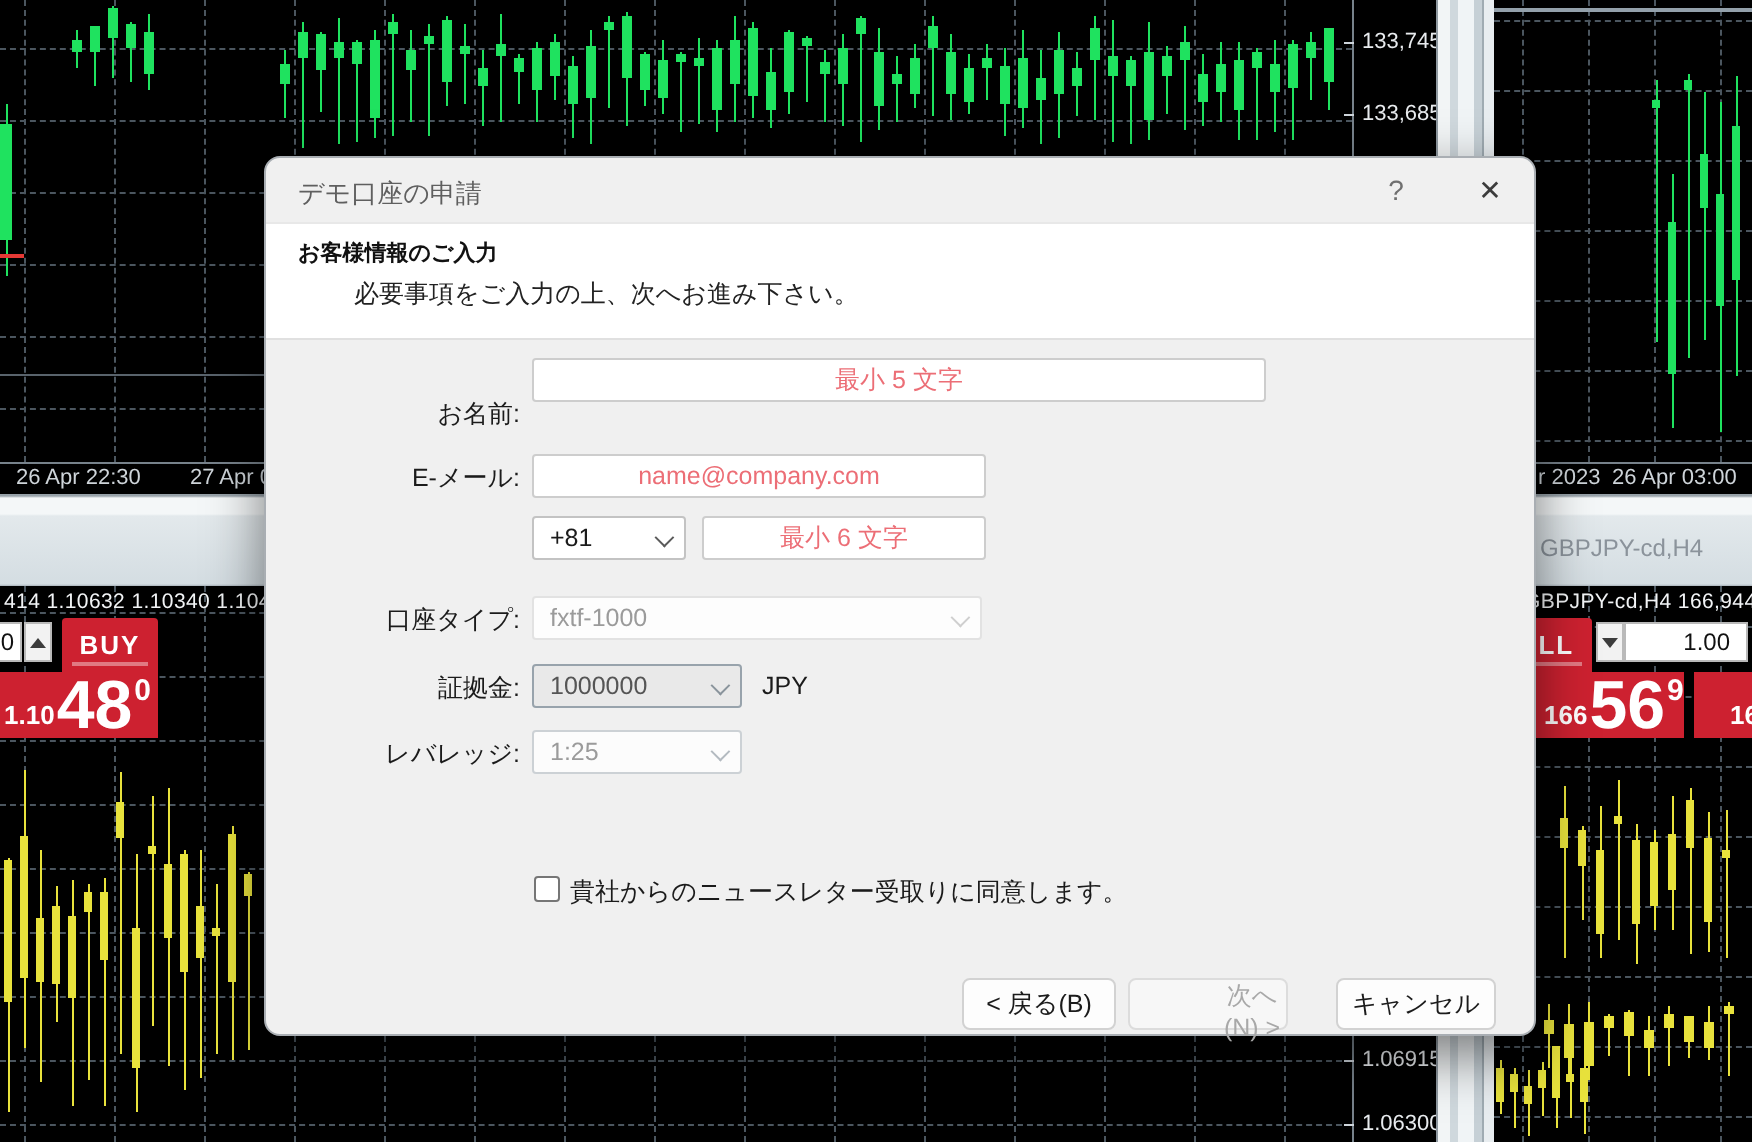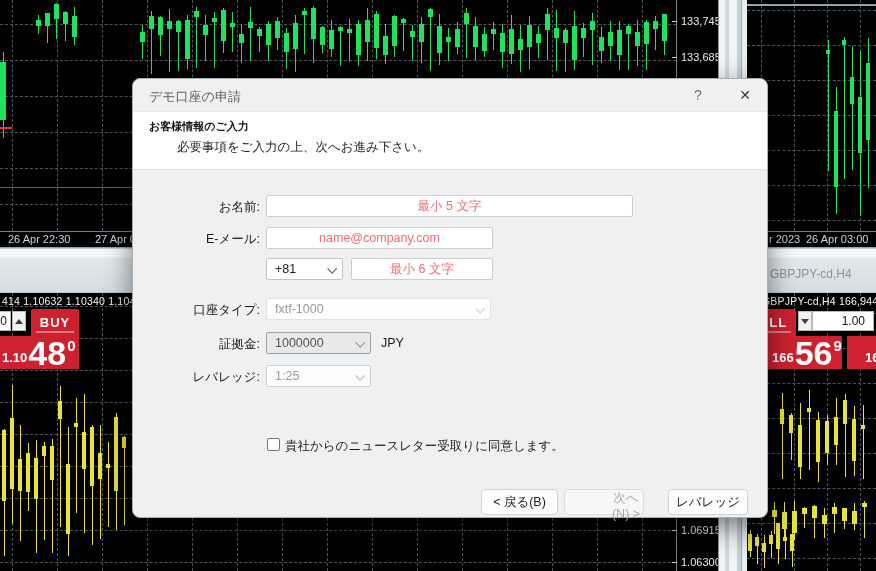--- a/index.html
+++ b/index.html
@@ -447,7 +447,7 @@
     </div>
 
     <span class="f-label" style="left:7px;top:120px;">お名前:</span>
-    <input class="f-input" style="left: 133px; top: 116px; width: 367px;" placeholder="最小 5 文字">
+    <input class="f-input" style="left: 133px; top: 100px; width: 367px;" placeholder="最小 5 文字">
 
     <span class="f-label" style="left:7px;top:152px;">E-メール:</span>
     <input class="f-input" style="left: 133px; top: 148px; width: 227px;" placeholder="name@company.com">

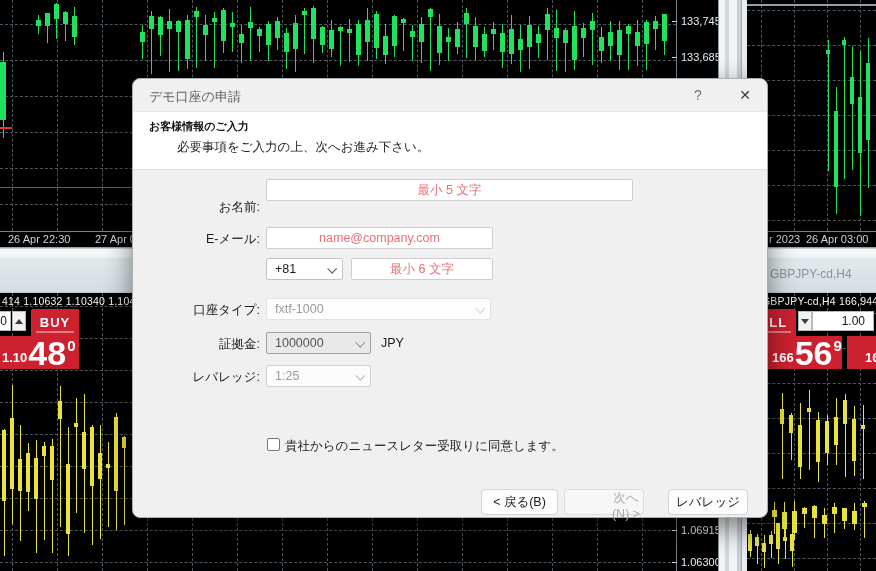--- a/index.html
+++ b/index.html
@@ -482,7 +482,7 @@
 
     <button class="dlg-btn" style="left:348px;top:410px;width:77px;">&lt; 戻る(B)</button>
     <button class="dlg-btn disabled" style="left:431px;top:410px;width:80px;">次へ(N) &gt;</button>
-    <button class="dlg-btn" style="left:535px;top:410px;width:80px;">レバレッジ</button>
+    <button class="dlg-btn" style="left:535px;top:410px;width:80px;">キャンセル</button>
   </div>
 </div>
 

